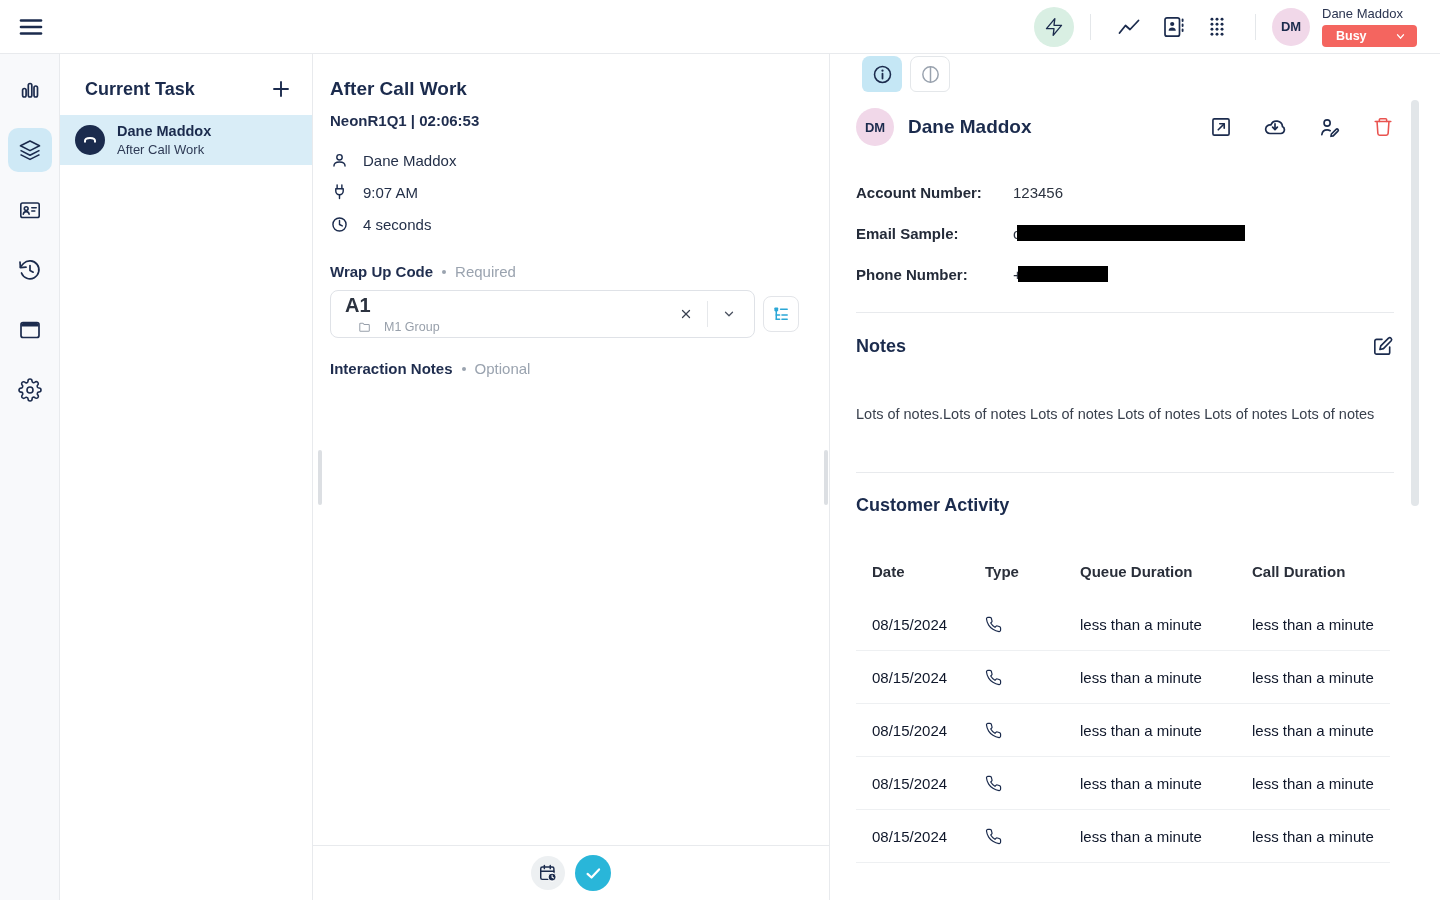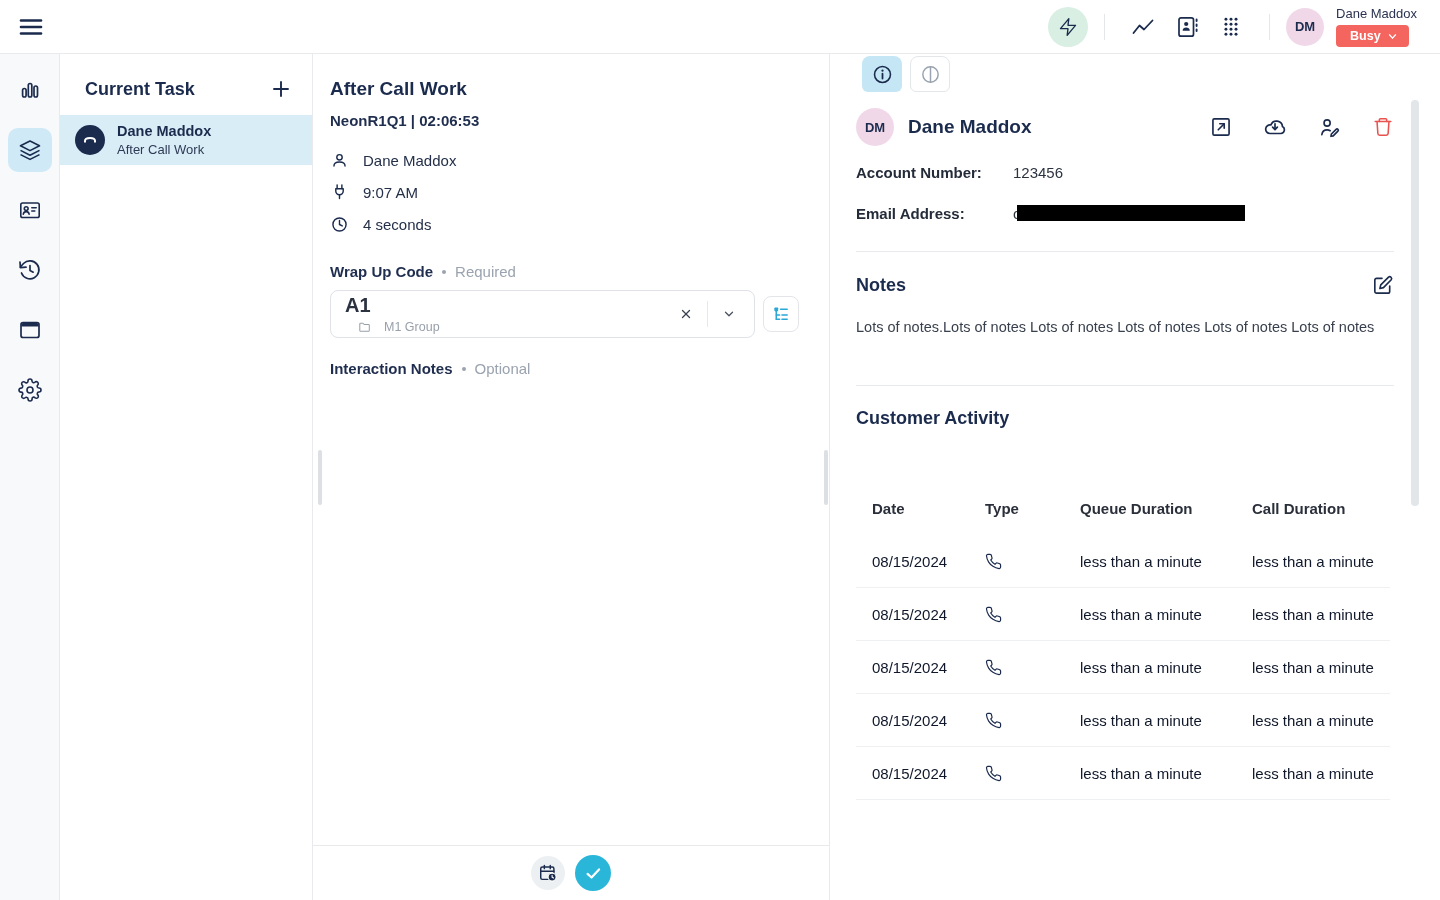--- a/index.html
+++ b/index.html
@@ -21,7 +21,7 @@
     font-weight:bold; font-size:13px; display:flex; align-items:center; justify-content:center; margin-right:12px; }
   .user-col { display:flex; flex-direction:column; }
   .user-name { font-size:13px; color:#2a3450; margin-bottom:4px; }
-  .status-btn { width:73px; height:22px; background:#f4655f; border-radius:4px; color:#fff;
+  .status-btn { width:95px; height:22px; background:#f4655f; border-radius:4px; color:#fff;
     font-size:12.5px; font-weight:bold; display:flex; align-items:center; justify-content:space-between;
     padding:0 10px 0 14px; }
 

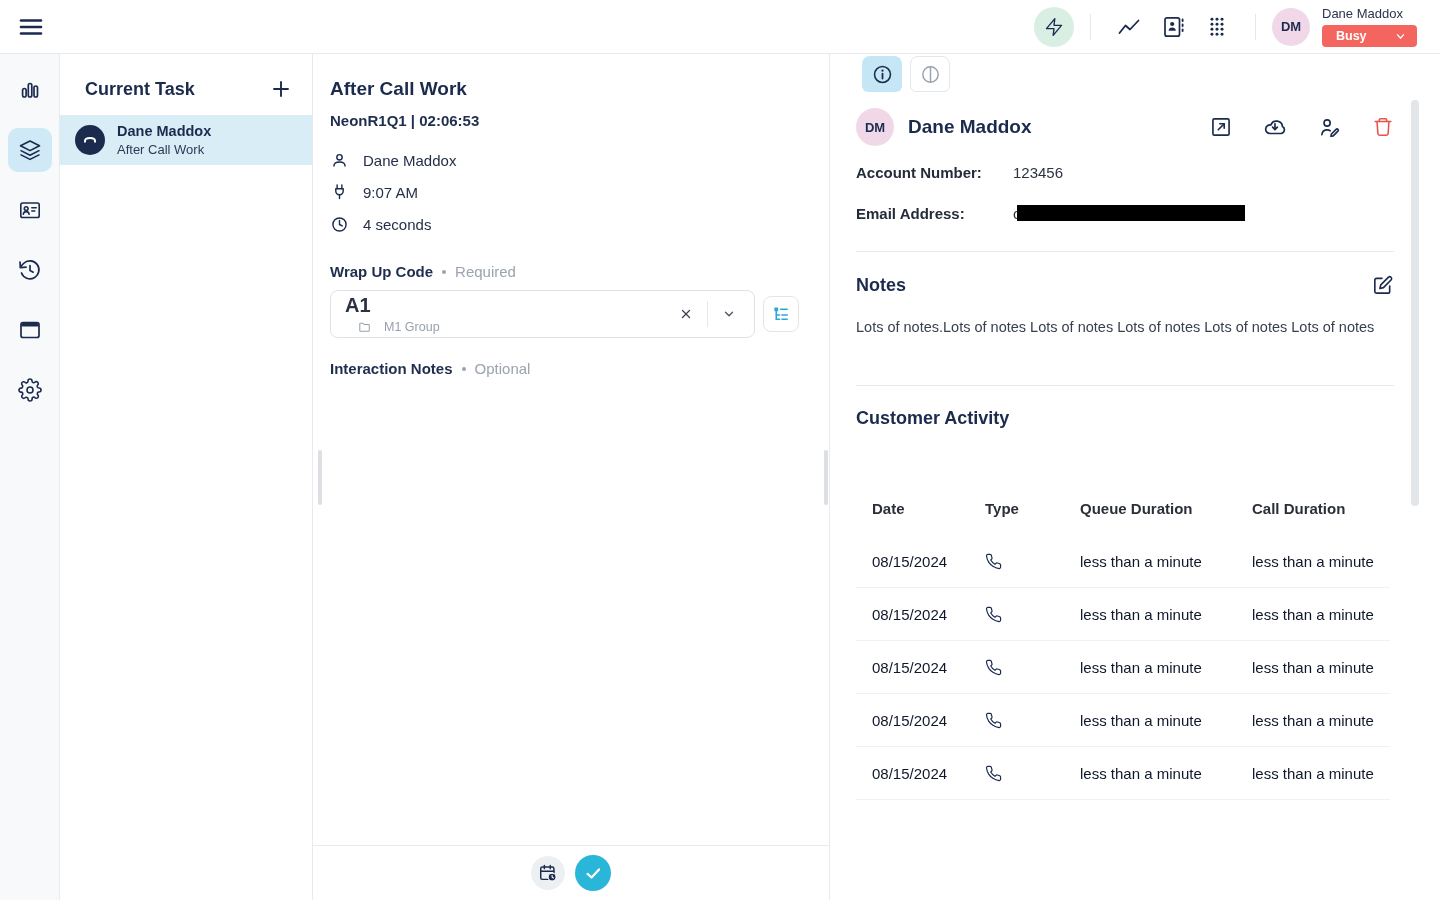--- a/index.html
+++ b/index.html
@@ -89,7 +89,7 @@
   .p-actions { margin-left:auto; display:flex; gap:31px; align-items:center; }
   .p-action { color:#1b2b4d; }
   .p-action.danger { color:#e9534f; }
-  .fields { margin-top:14px; }
+  .fields { margin-top:34px; }
   .field-row { display:flex; align-items:center; height:24px; margin-bottom:17px; }
   .f-label { width:157px; font-size:15px; font-weight:bold; color:#242b39; }
   .f-value { font-size:15px; color:#2c3340; display:flex; align-items:center; }

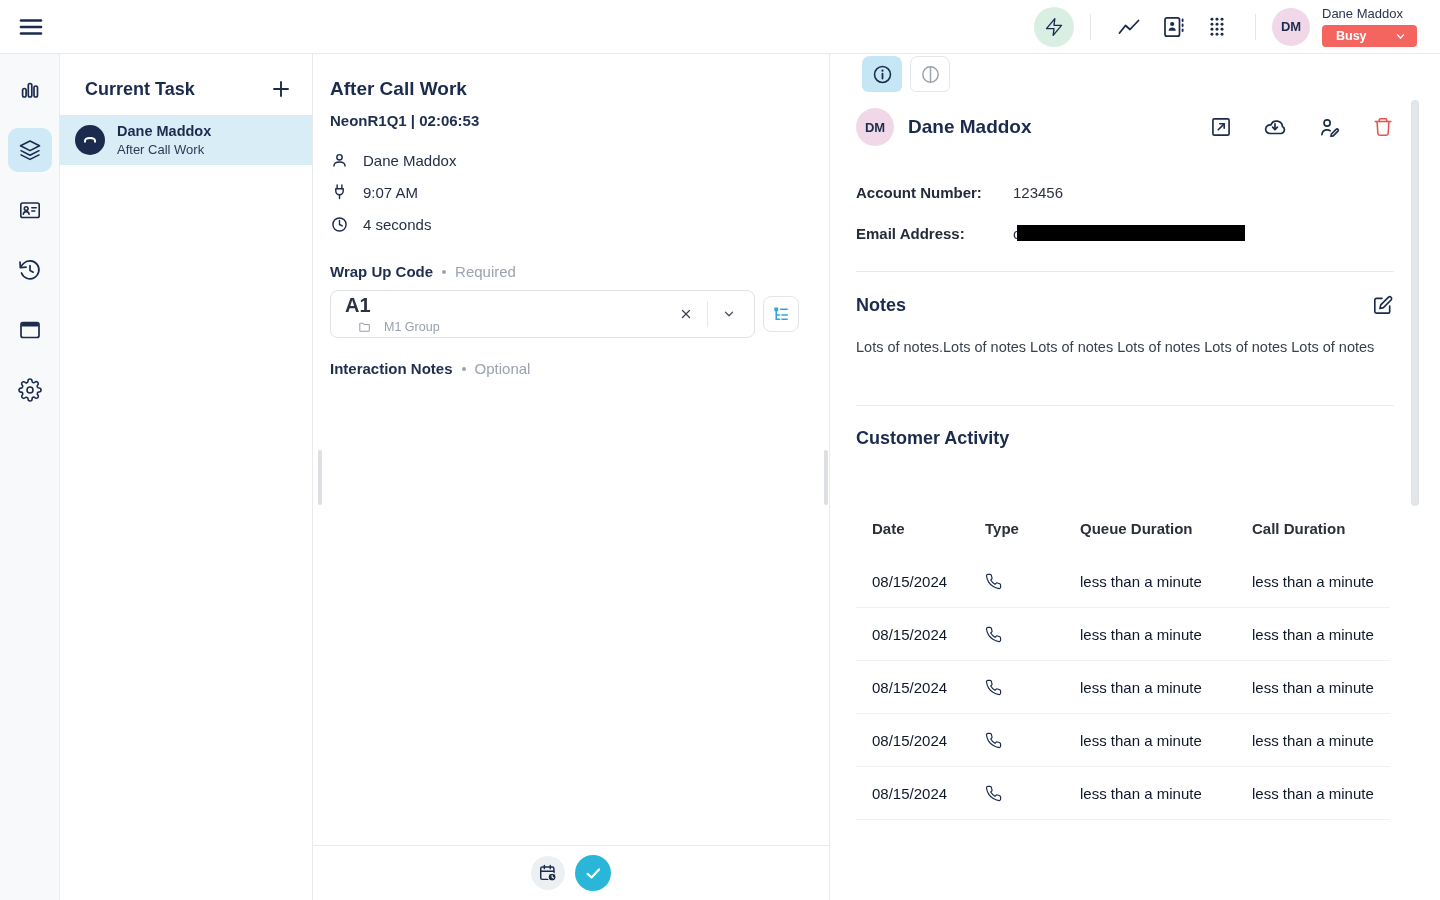--- a/index.html
+++ b/index.html
@@ -462,7 +462,7 @@
       <div class="f-value">123456</div>
     </div>
     <div class="field-row">
-      <div class="f-label">Email Address:</div>
+      <div class="f-label">Email Sample:</div>
       <div class="f-value">
         <span>c</span>
         <span class="redact email"></span>

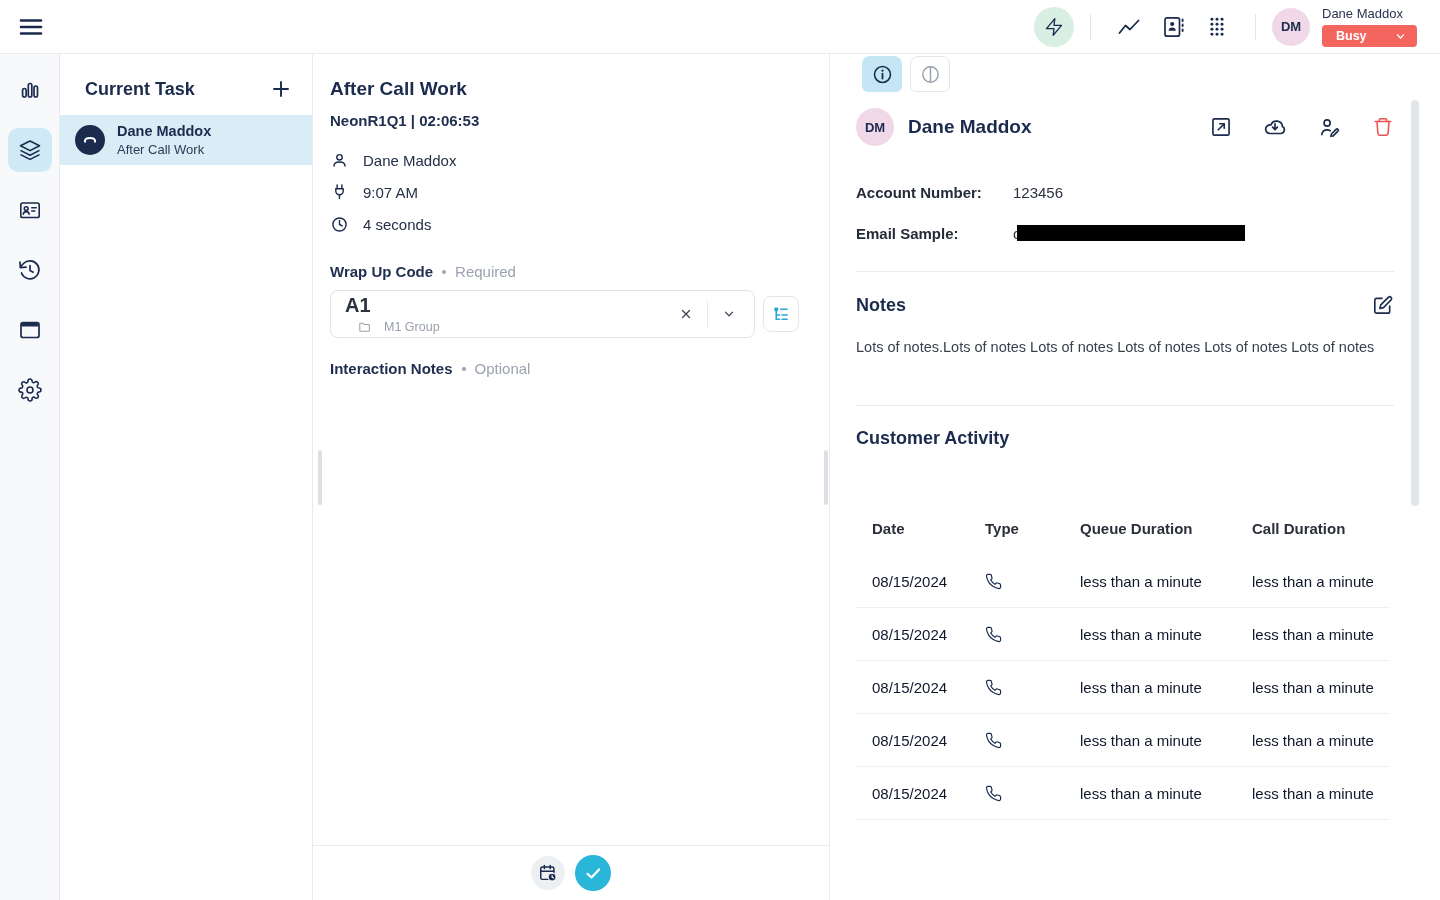--- a/index.html
+++ b/index.html
@@ -468,6 +468,13 @@
         <span class="redact email"></span>
       </div>
     </div>
+    <div class="field-row">
+      <div class="f-label">Phone Number:</div>
+      <div class="f-value">
+        <span>+</span>
+        <span class="redact phone"></span>
+      </div>
+    </div>
   </div>
 
   <div class="p-divider d1"></div>

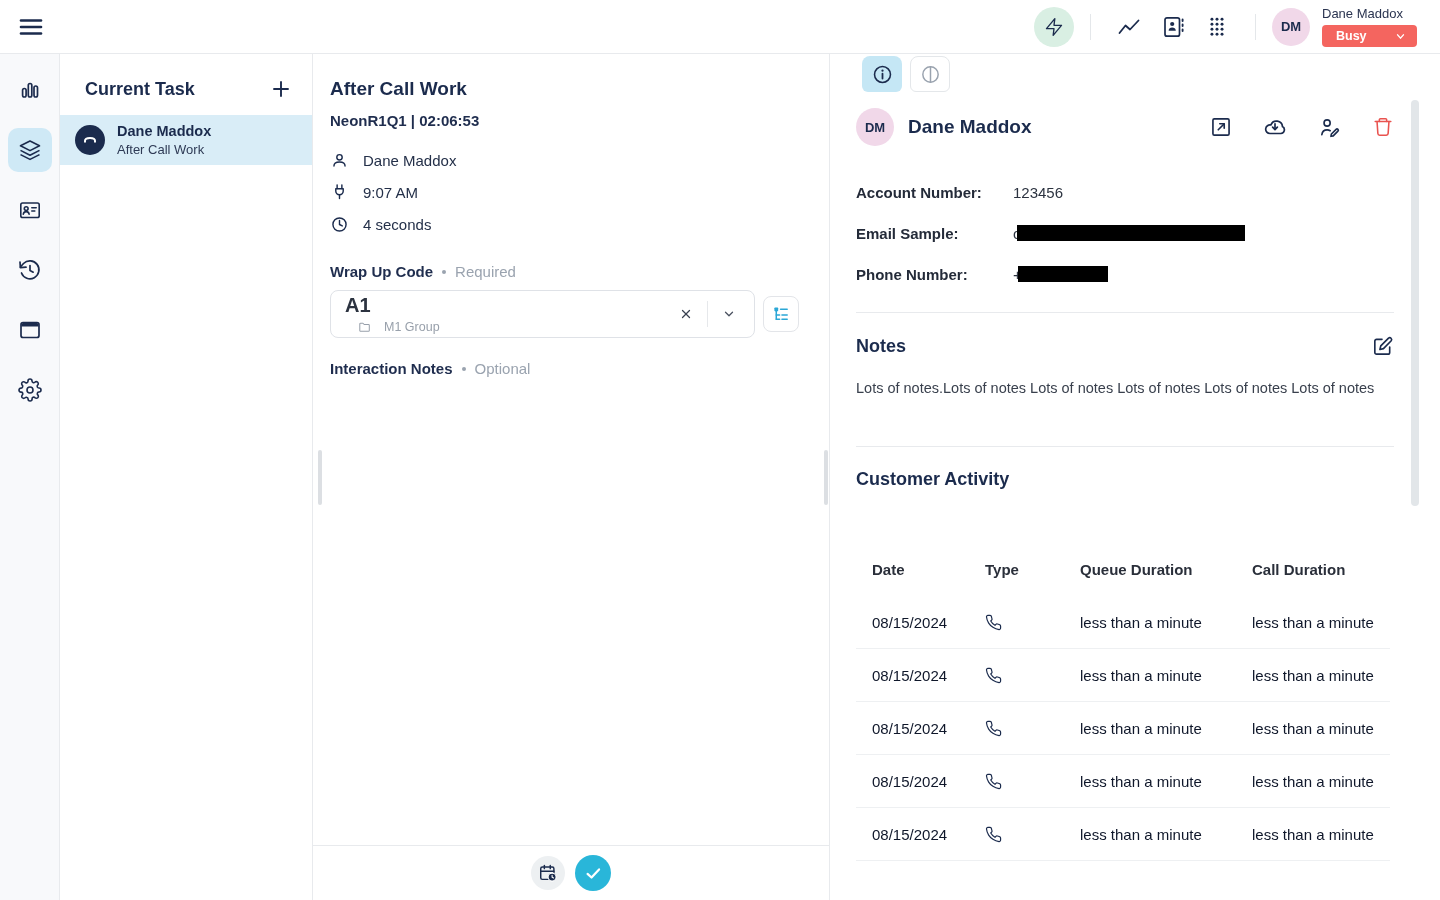--- a/index.html
+++ b/index.html
@@ -100,7 +100,7 @@
   .d1 { margin-top:26px; }
   .notes-header { display:flex; align-items:center; justify-content:space-between; margin-top:22px; padding-right:46px; }
   .section-title { font-size:18px; font-weight:bold; }
-  .notes-text { margin-top:22px; font-size:14.5px; color:#39404d; padding-right:46px; }
+  .notes-text { margin-top:48px; font-size:14.5px; color:#39404d; padding-right:46px; }
   .d2 { margin-top:50px; }
   .activity-title { margin-top:22px; }
   .activity-sub { margin-top:11px; font-size:14.5px; color:#a7adb8; }

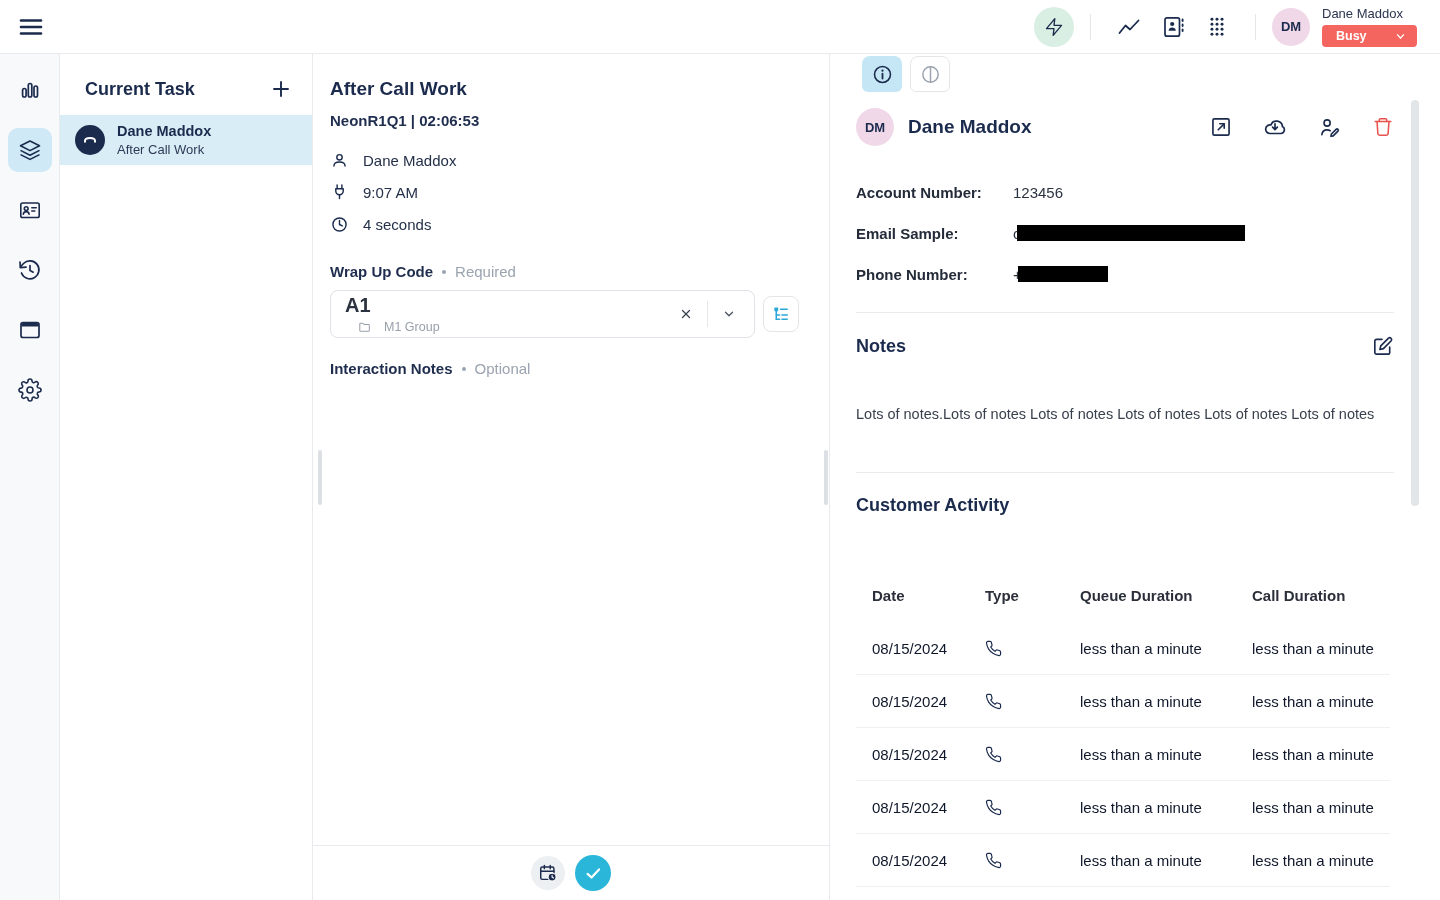--- a/index.html
+++ b/index.html
@@ -104,7 +104,7 @@
   .d2 { margin-top:50px; }
   .activity-title { margin-top:22px; }
   .activity-sub { margin-top:11px; font-size:14.5px; color:#a7adb8; }
-  .table { margin-top:64px; padding-right:50px; }
+  .table { margin-top:40px; padding-right:50px; }
   .thead, .trow { display:grid; grid-template-columns:113px 95px 172px 1fr; align-items:center; padding-left:16px; }
   .thead { height:30px; margin-bottom:12px; }
   .th { font-size:15px; font-weight:bold; color:#2a2f3a; }

